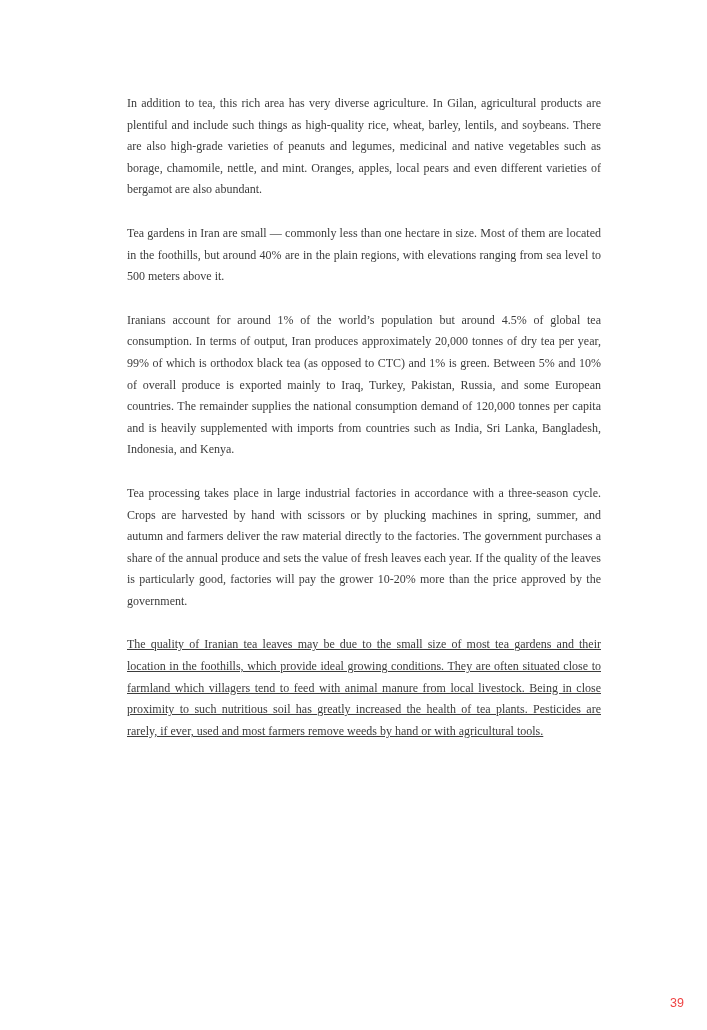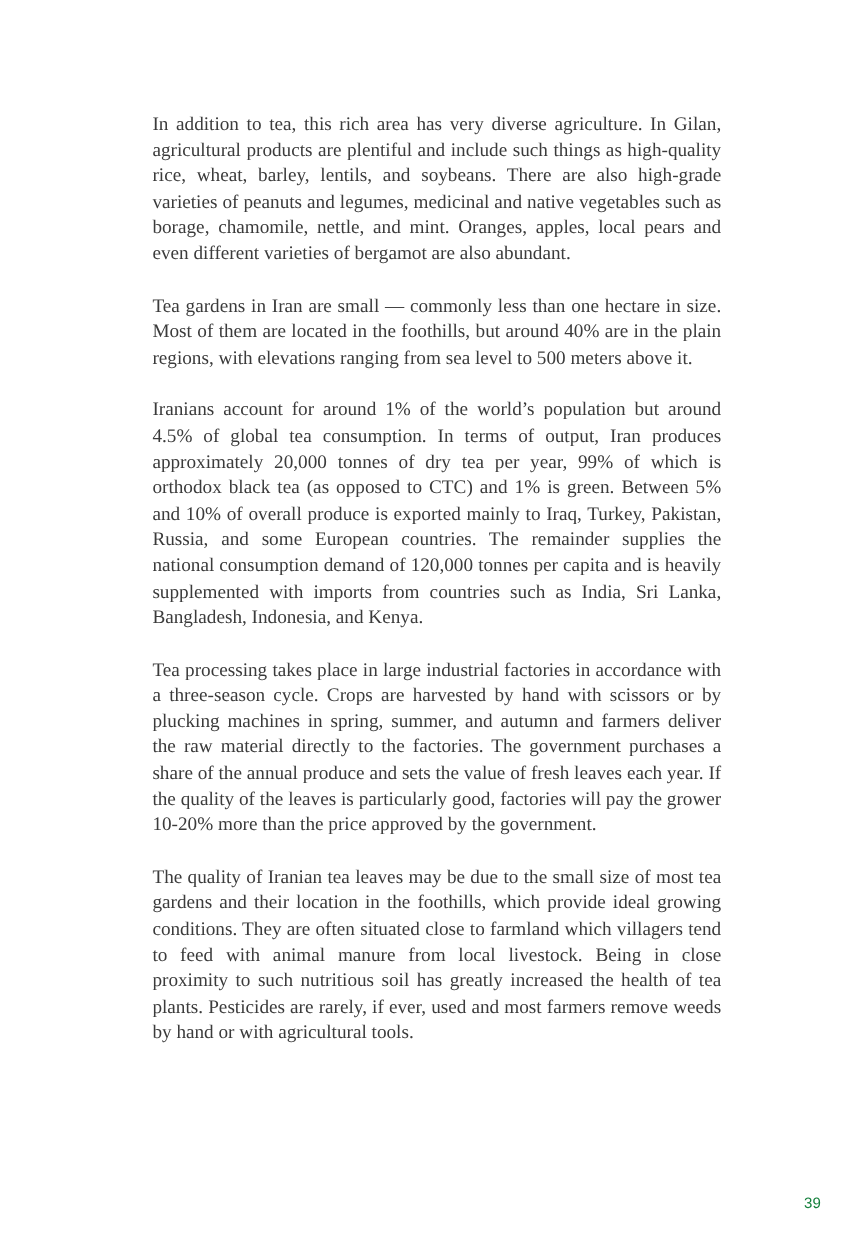--- a/index.html
+++ b/index.html
@@ -20,7 +20,7 @@
     top: 93px;
     width: 474px;
     font-family: "Liberation Serif", "DejaVu Serif", serif;
-    font-size: 16px;
+    font-size: 12px;
     line-height: 21.6px;
     color: #3b3b3b;
     text-align: justify;

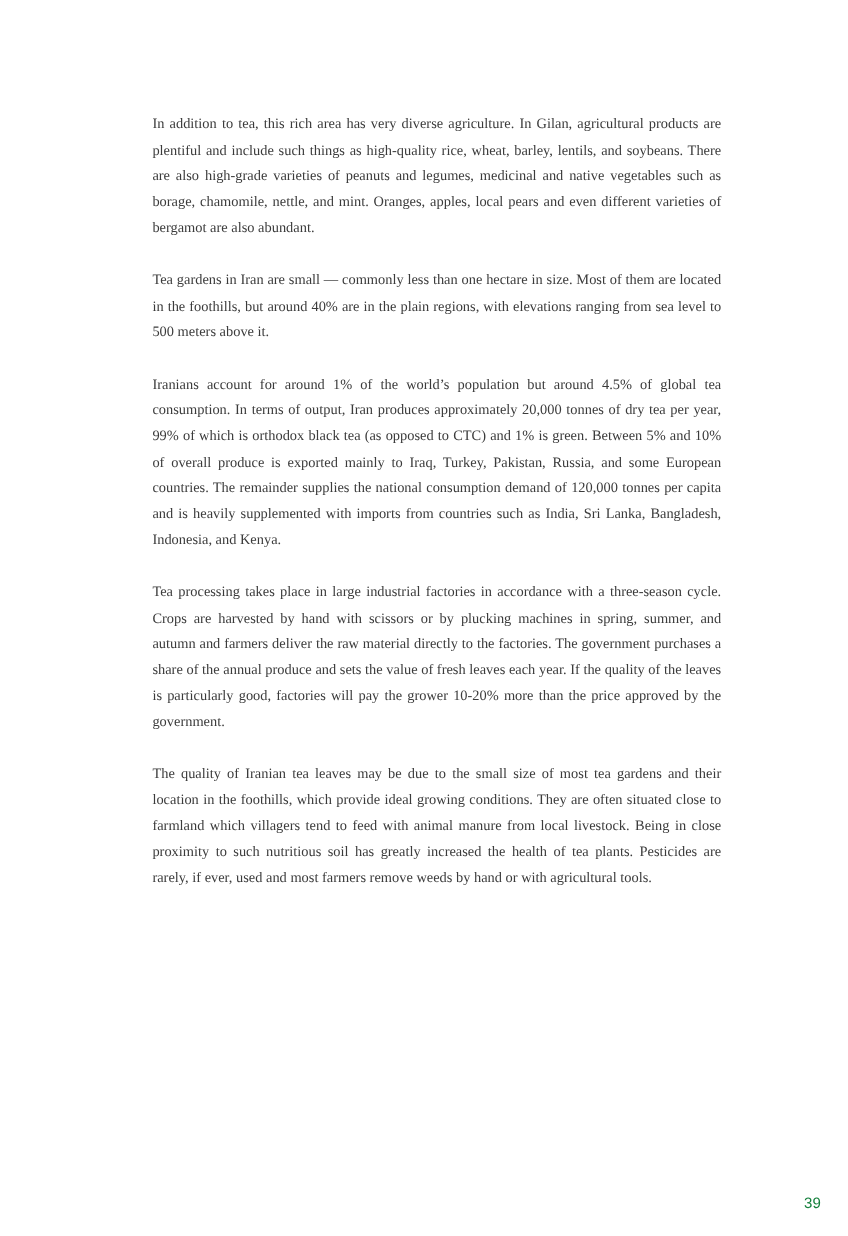--- a/index.html
+++ b/index.html
@@ -31,6 +31,7 @@
   }
   .text-block p:last-child {
     margin-bottom: 16px;
+    text-decoration: underline;
   }
   .page-number {
     position: absolute;

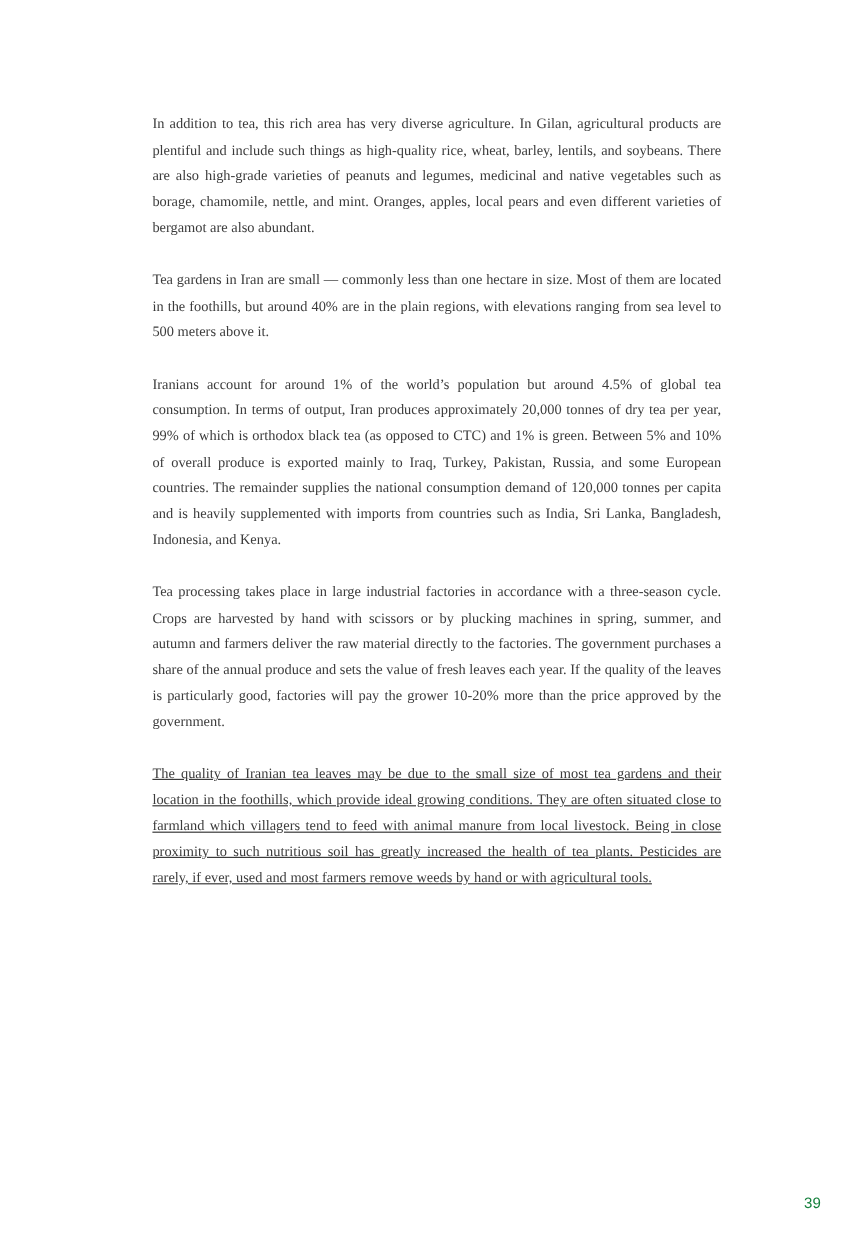--- a/index.html
+++ b/index.html
@@ -39,7 +39,7 @@
     bottom: 20px;
     font-family: "Liberation Sans", "DejaVu Sans", sans-serif;
     font-size: 12.5px;
-    color: #15803d;
+    color: #ef4444;
     text-align: right;
   }
 </style>

